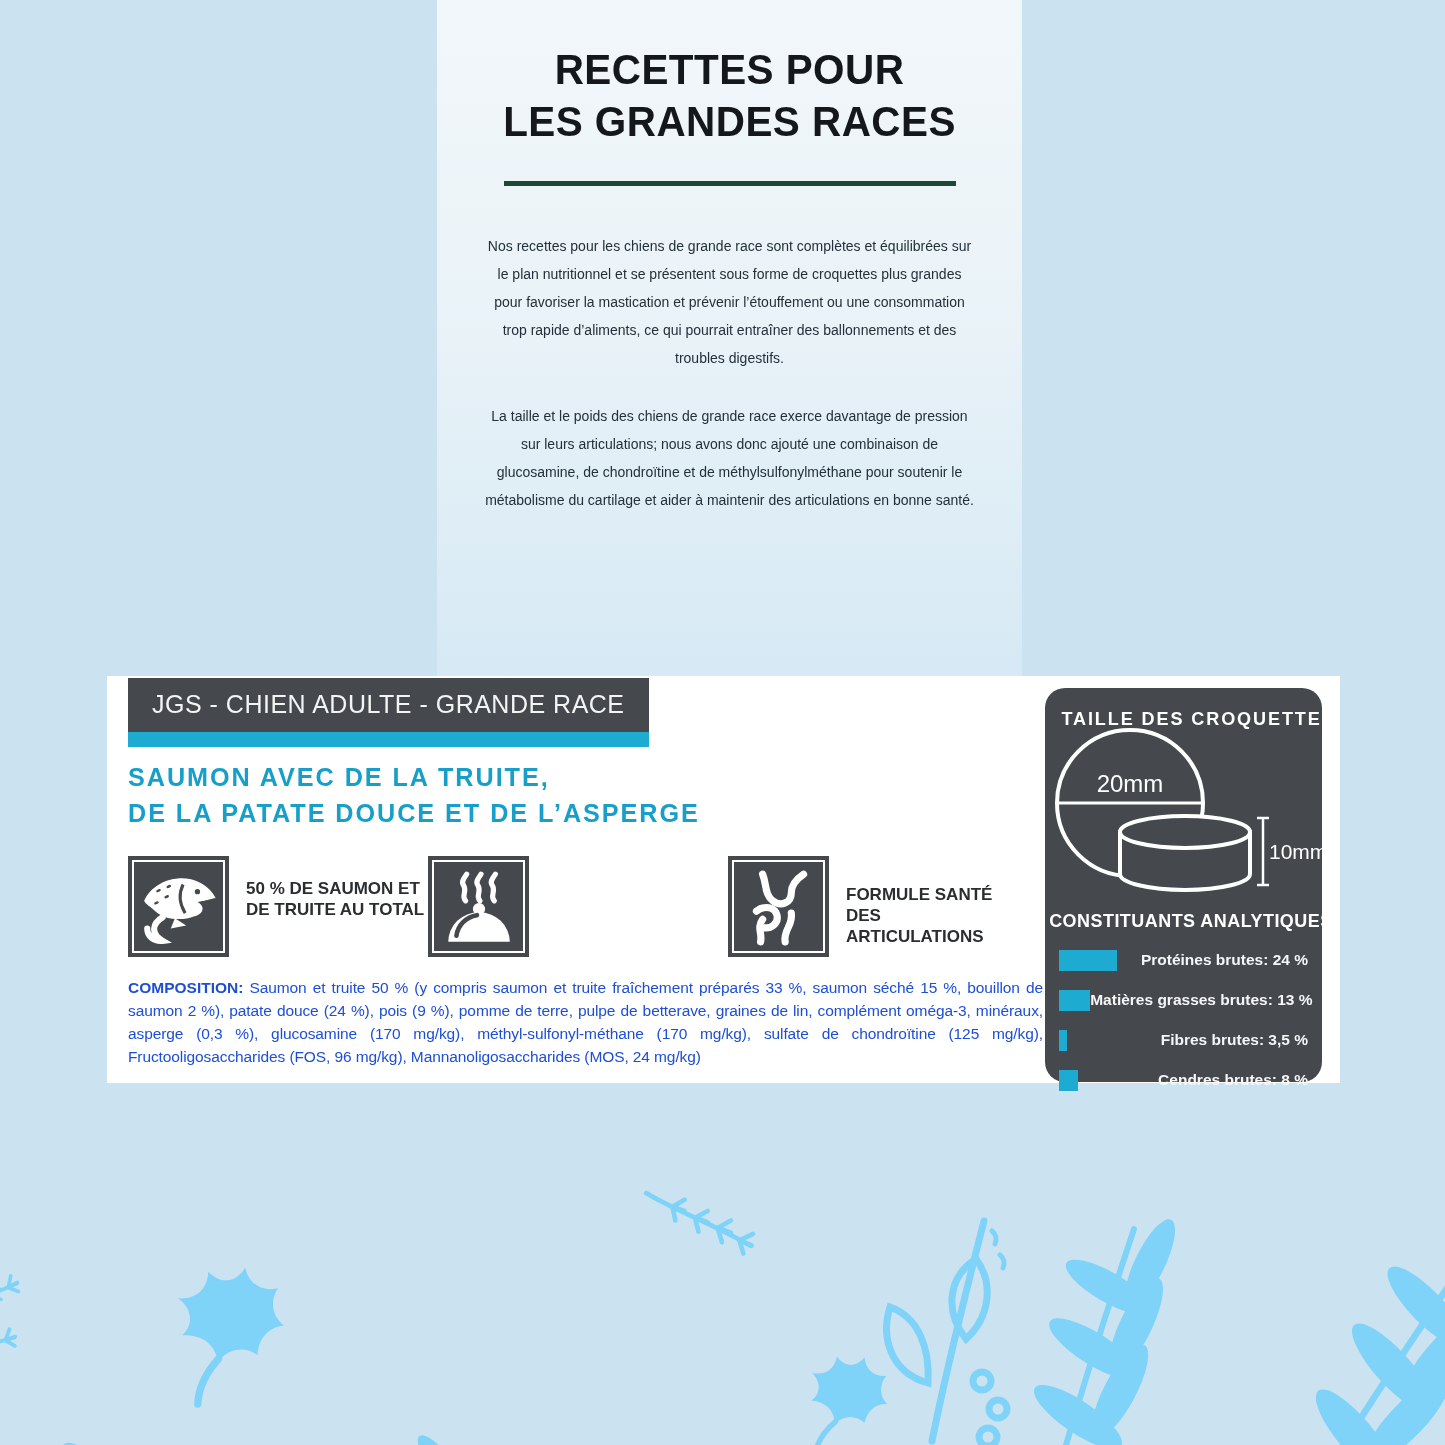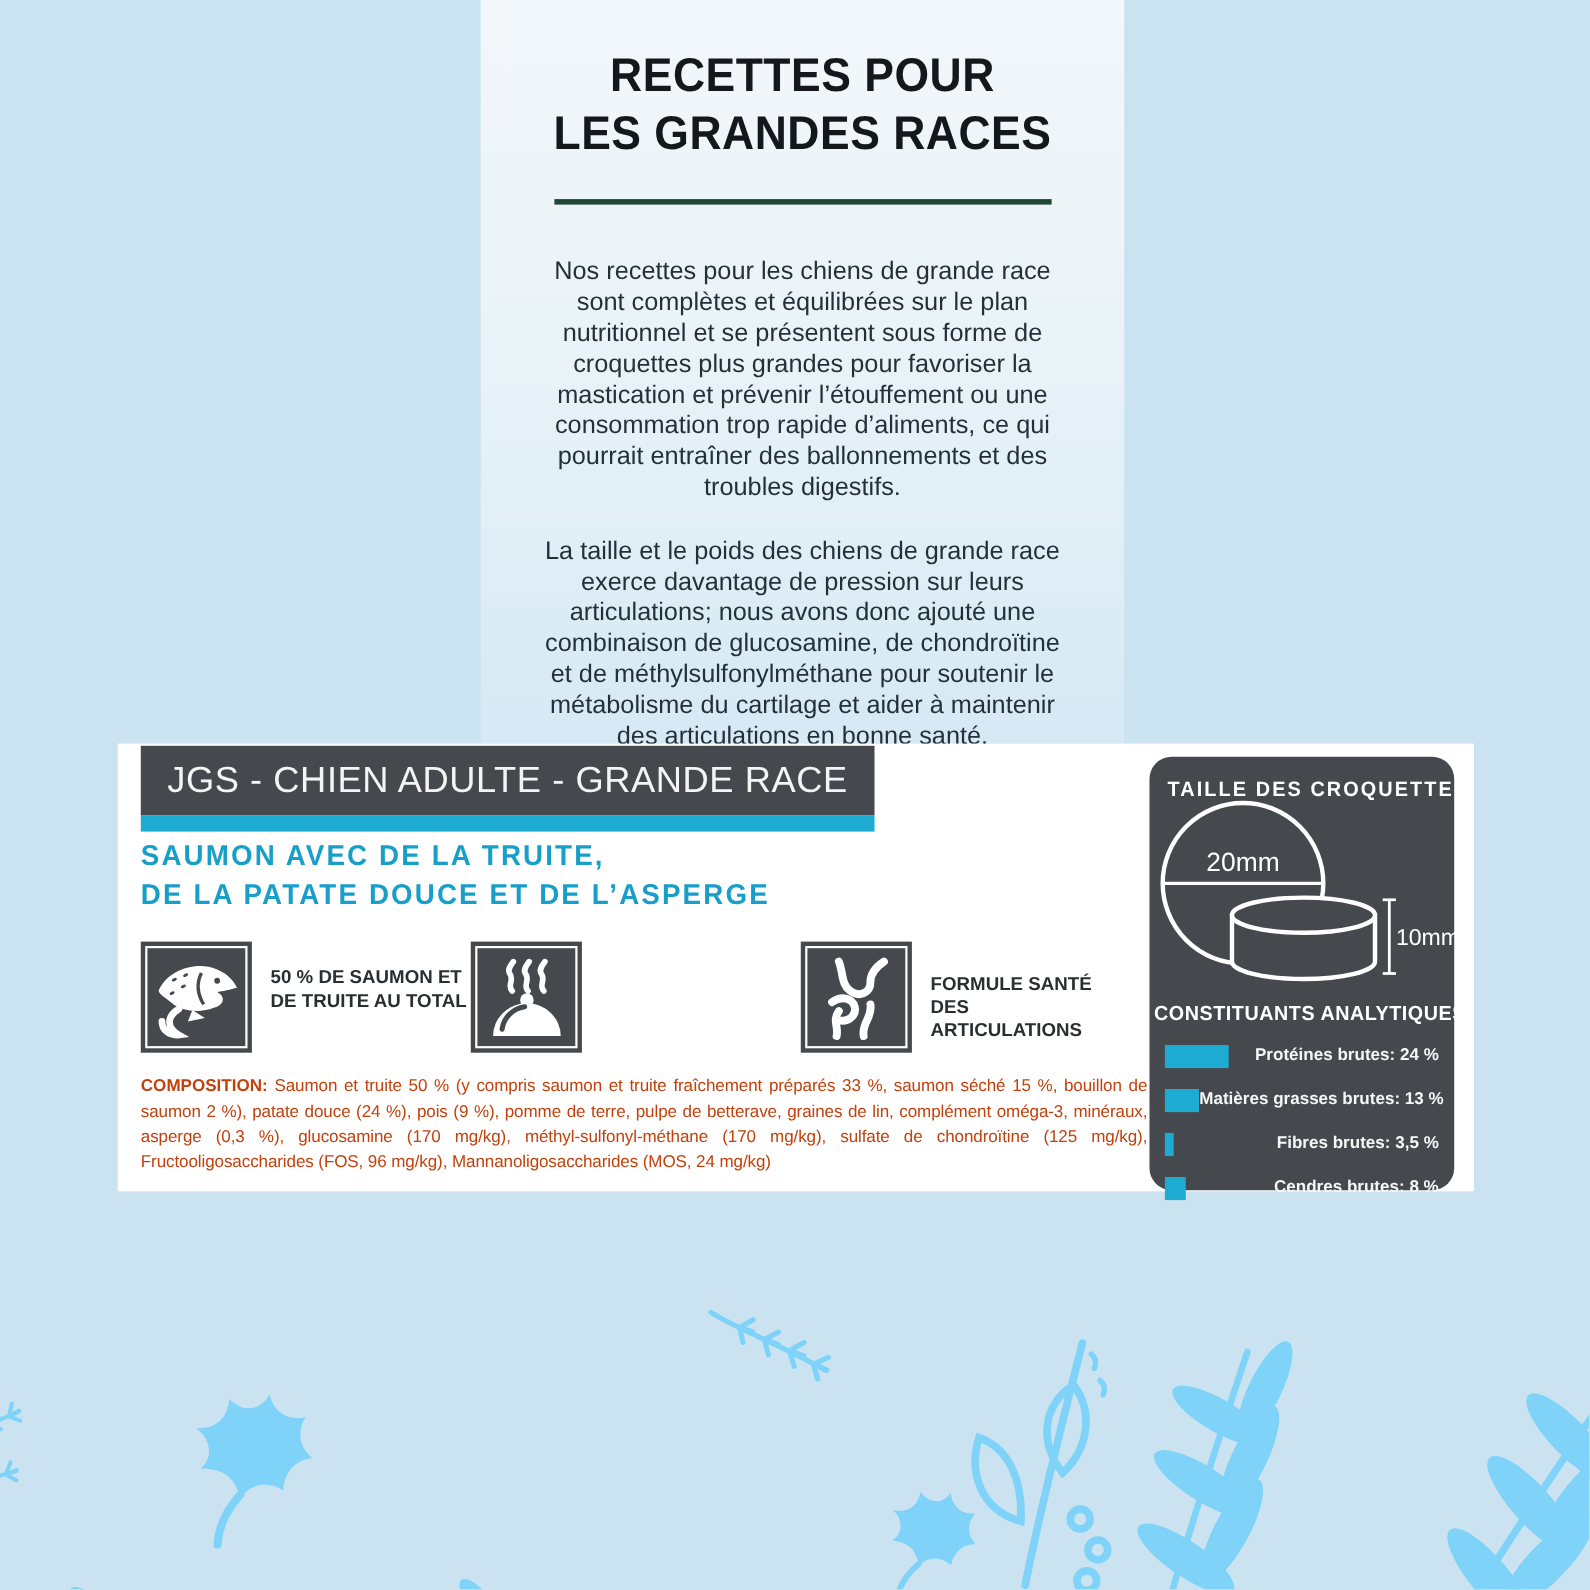--- a/index.html
+++ b/index.html
@@ -29,7 +29,7 @@
   }
   .hero p{
     width:492px;margin:0 auto 30px;
-    font-size:23px;line-height:28px;color:#233039;
+    font-size:14px;line-height:28px;color:#233039;
   }
 
   

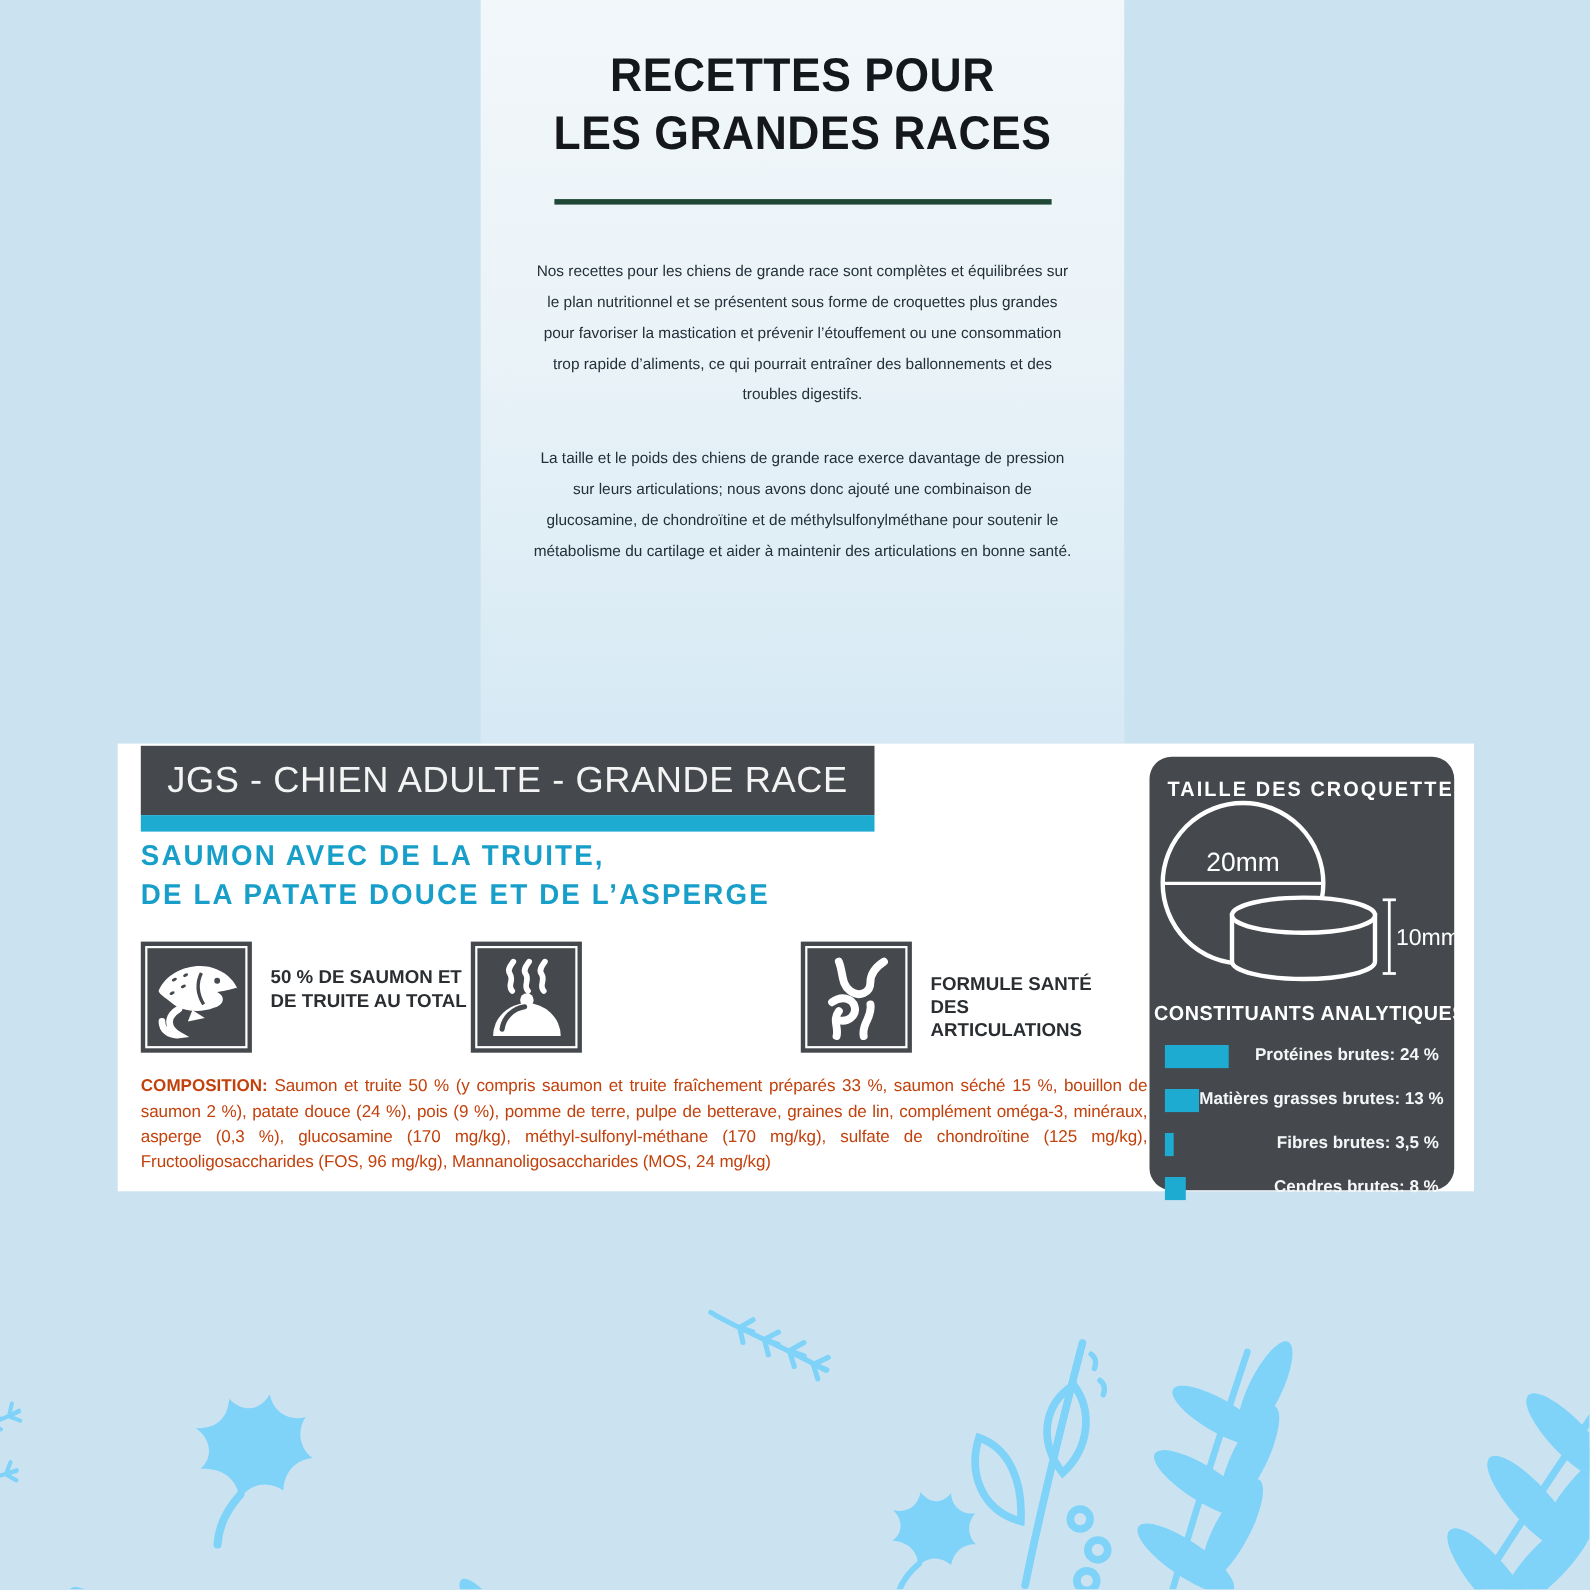--- a/index.html
+++ b/index.html
@@ -40,7 +40,7 @@
   .badge-wrap{position:absolute;left:21px;top:2px;display:inline-block;}
   .badge{
     display:block;background:#45494d;color:#f4f4f4;
-    font-size:33px;letter-spacing:.5px;
+    font-size:25px;letter-spacing:.5px;
     padding:12px 24px 13px;white-space:nowrap;
   }
   .badge-underline{display:block;height:15px;background:#1dabd2;}

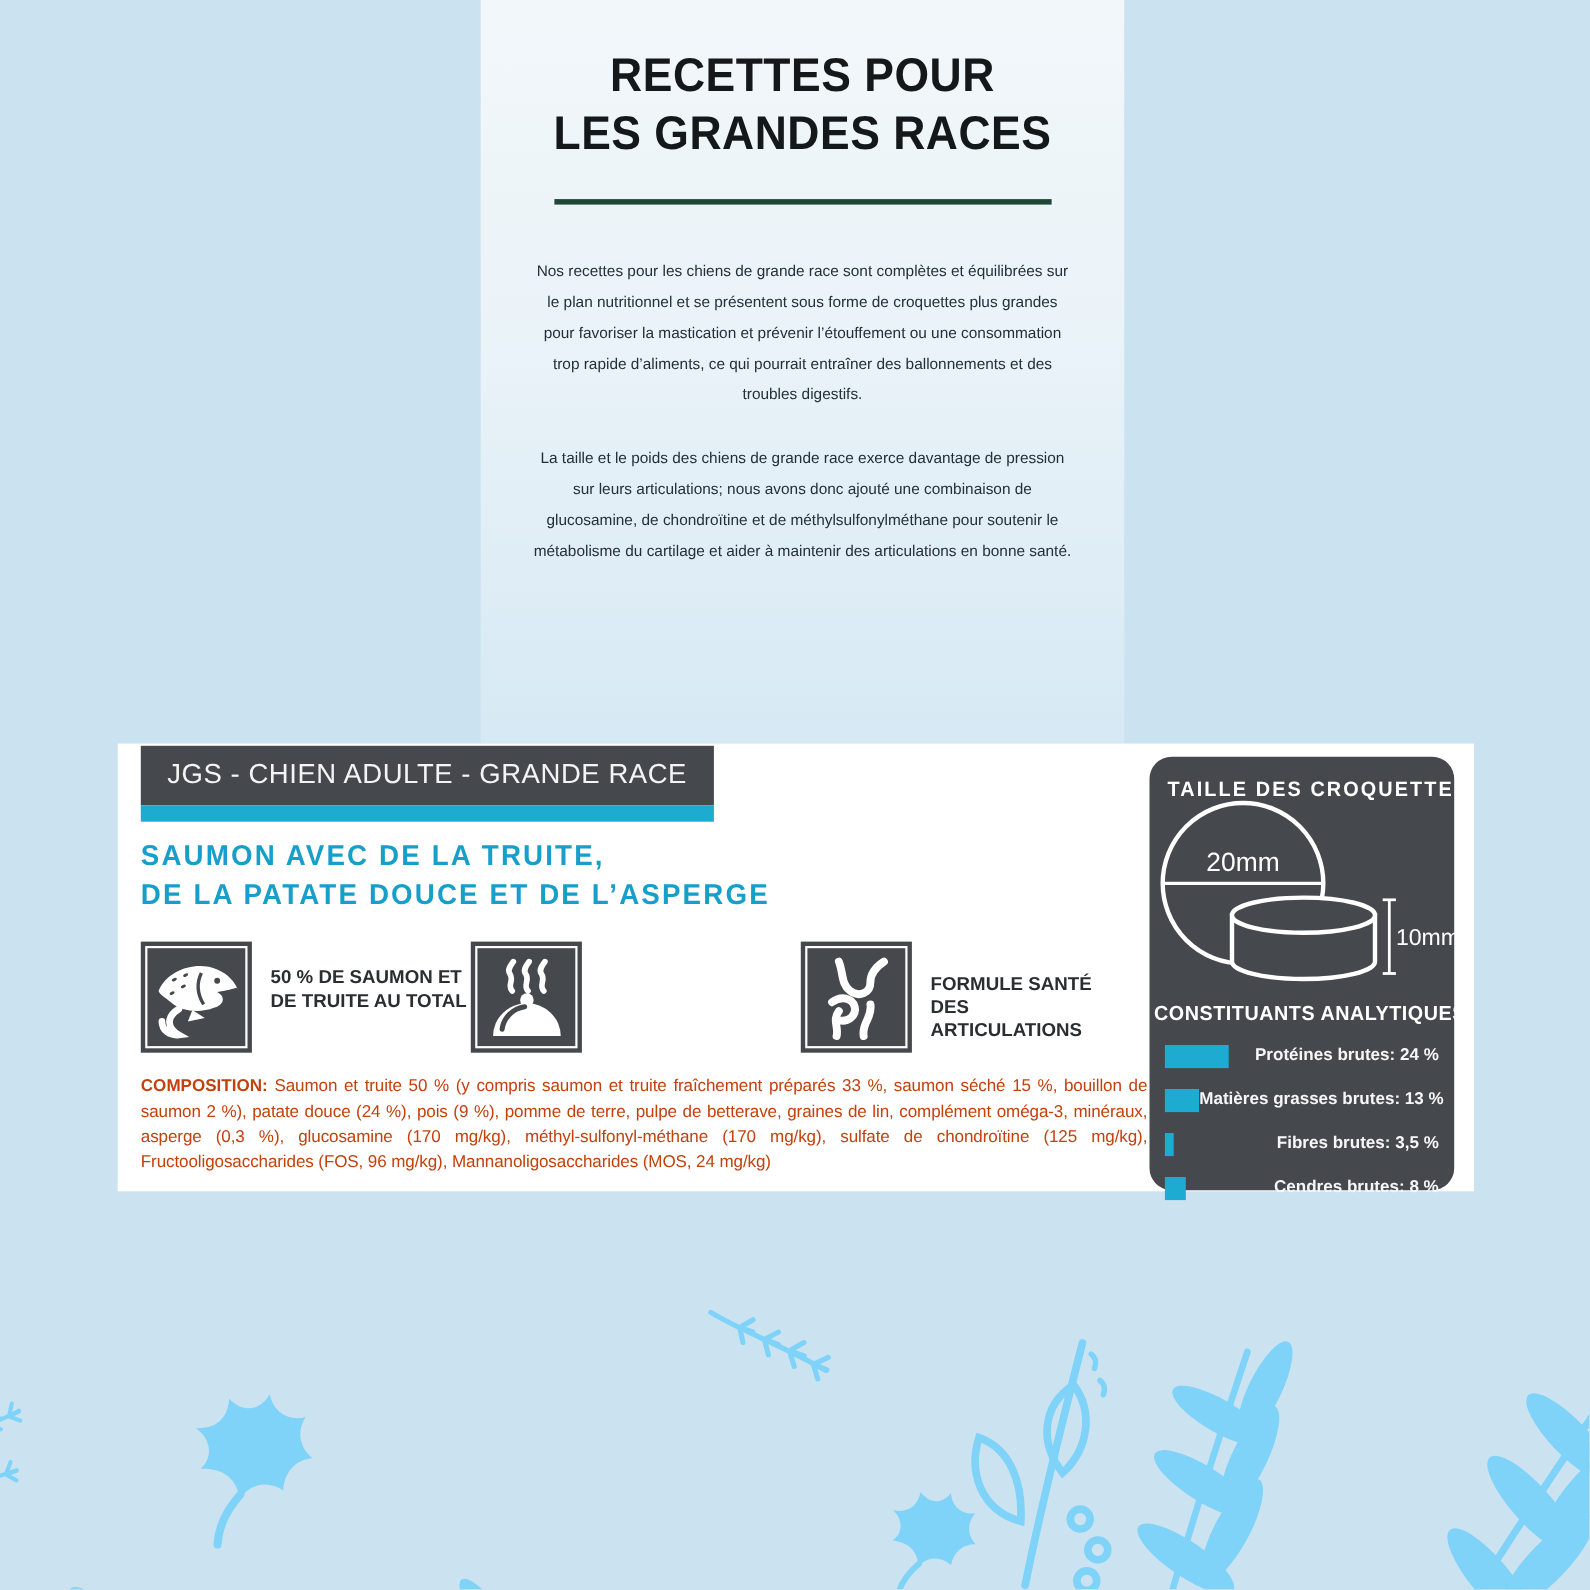--- a/index.html
+++ b/index.html
@@ -68,7 +68,7 @@
   .feature:nth-child(3) .feature-label{padding-top:28px;}
   .composition{
     position:absolute;left:21px;top:300px;width:915px;margin:0;
-    font-size:15.5px;line-height:23px;color:#c2410c;text-align:justify;
+    font-size:15.5px;line-height:23px;color:#1d4ed8;text-align:justify;
     letter-spacing:-.1px;
   }
   .composition b{letter-spacing:0;}

